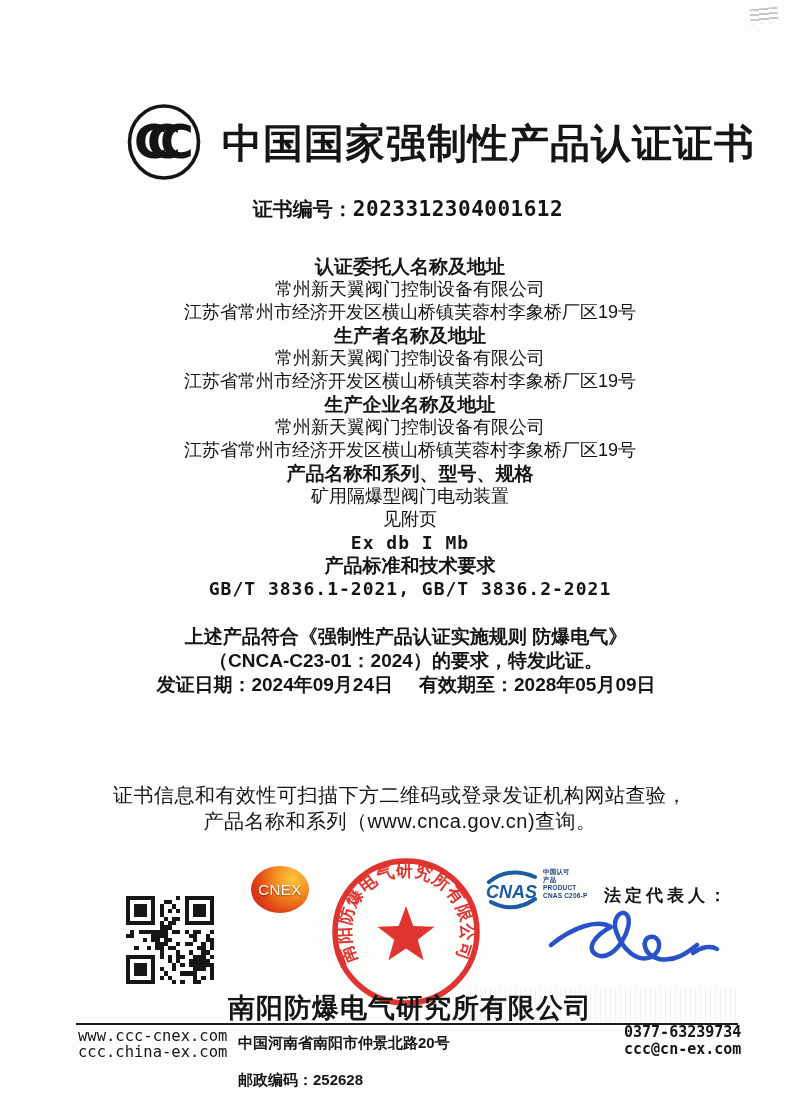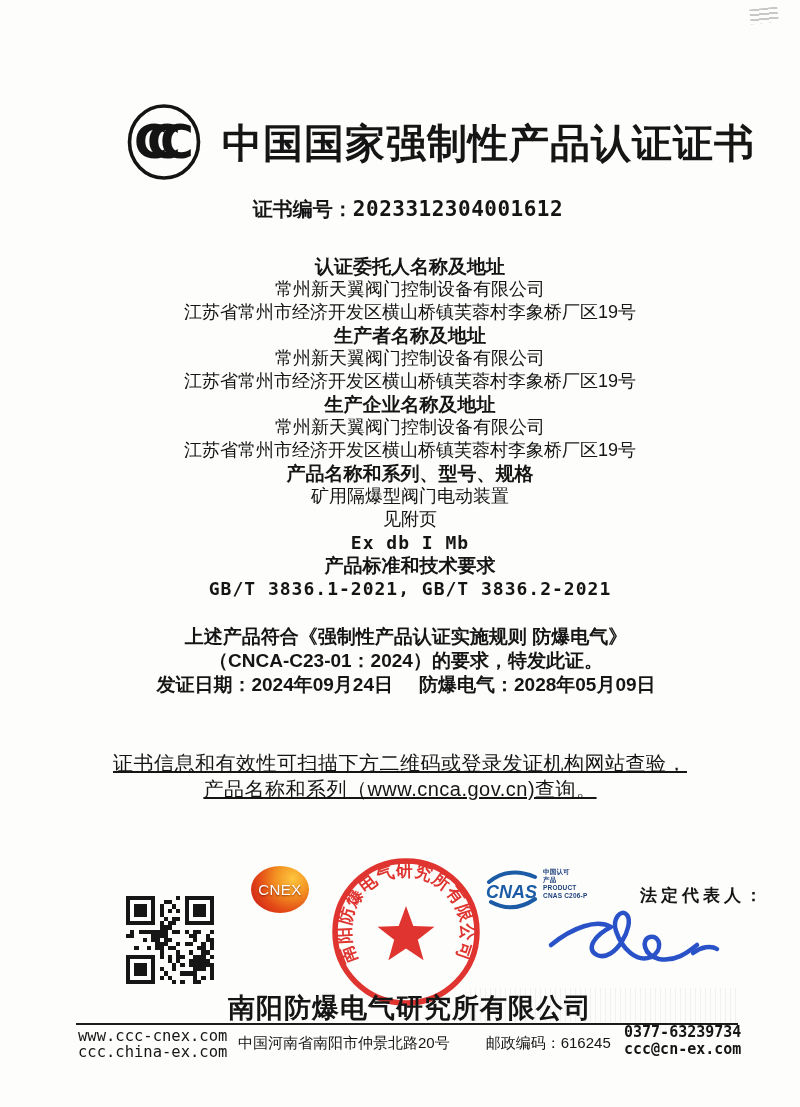--- a/index.html
+++ b/index.html
@@ -108,7 +108,7 @@
     <div class="line">上述产品符合《强制性产品认证实施规则 防爆电气》</div>
     <div class="line">（CNCA-C23-01：2024）的要求，特发此证。</div>
     <div class="line">
-      <span>发证日期：2024年09月24日</span><span class="gap"></span><span>防爆电气：2028年05月09日</span>
+      <span>发证日期：2024年09月24日</span><span class="gap"></span><span>有效期至：2028年05月09日</span>
     </div>
   </div>
 

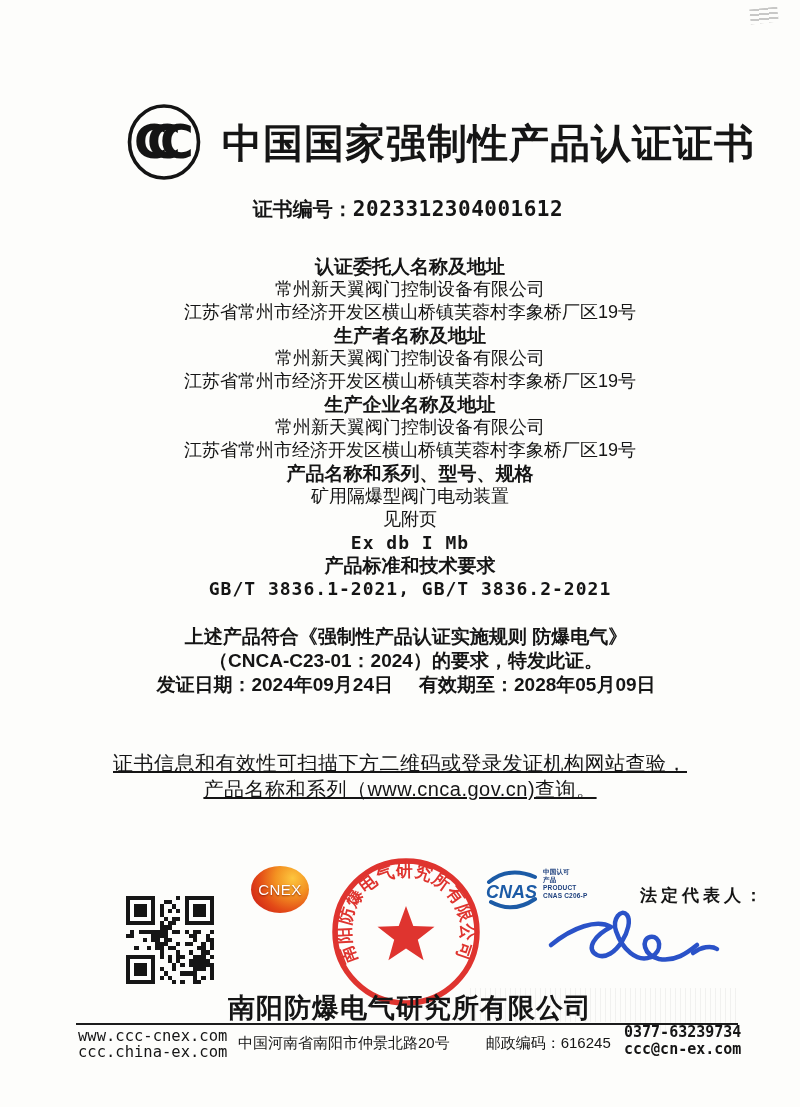--- a/index.html
+++ b/index.html
@@ -32,7 +32,7 @@
   #statement .gap{display:inline-block;width:26px;}
 
   
-  #notice{top:750px;font-size:20px;letter-spacing:0.5px;text-decoration:underline;}
+  #notice{top:782px;font-size:20px;letter-spacing:0.5px;}
   #notice .line{line-height:26px;white-space:nowrap;}
 
   

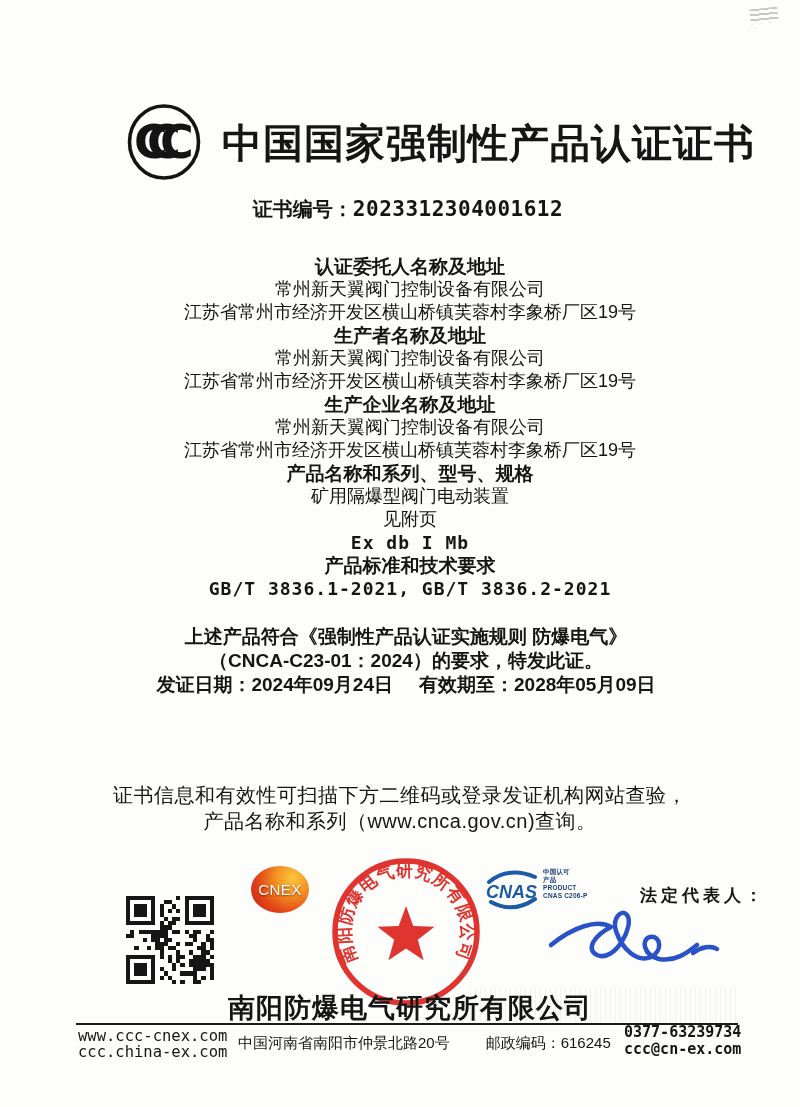--- a/index.html
+++ b/index.html
@@ -45,7 +45,7 @@
   #stamp{left:320px;top:846px;mix-blend-mode:multiply;opacity:.93;}
   #cnas-group{left:485px;top:868px;display:flex;gap:4px;align-items:flex-start;}
   #cnas-sub{font-size:6.5px;line-height:1.25;color:#1c3f7d;font-weight:700;letter-spacing:0.2px;}
-  #legal-rep{left:640px;top:884px;font-size:17px;font-weight:600;letter-spacing:4px;white-space:nowrap;}
+  #legal-rep{left:604px;top:884px;font-size:17px;font-weight:600;letter-spacing:4px;white-space:nowrap;}
   #signature{left:545px;top:903px;}
 
   

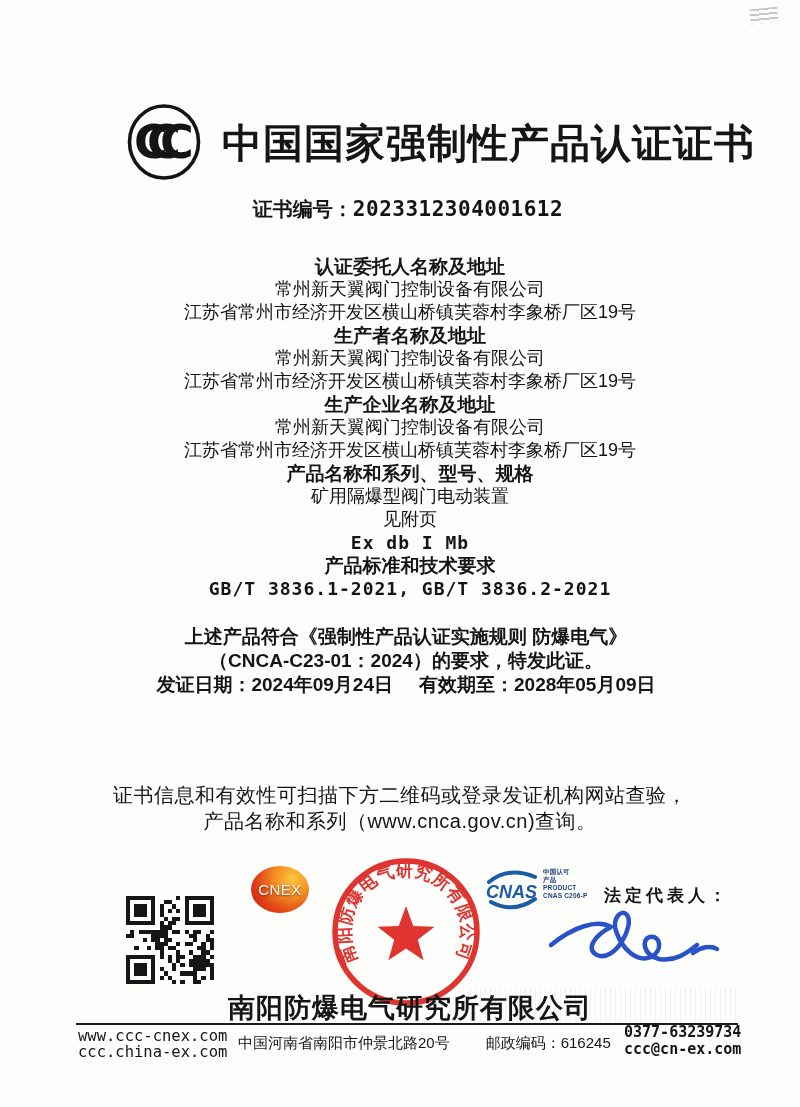--- a/index.html
+++ b/index.html
@@ -52,7 +52,7 @@
   #company-name{top:990px;transform:translateX(10px);font-size:27px;font-weight:600;letter-spacing:1px;}
   #divider{left:76px;top:1023px;width:662px;height:2px;background:#1c1c1c;}
   #footer-left{left:78px;top:1028px;font-size:15.5px;font-weight:400;line-height:16px;white-space:nowrap;}
-  #footer-center{left:238px;top:1034px;font-size:15px;font-weight:400;display:flex;gap:36px;white-space:nowrap;}
+  #footer-center{left:238px;top:1034px;font-size:15px;font-weight:700;display:flex;gap:18px;white-space:nowrap;flex-direction:column;}
   #footer-right{left:624px;top:1024px;font-size:15px;font-weight:700;line-height:17px;white-space:nowrap;}
 
   

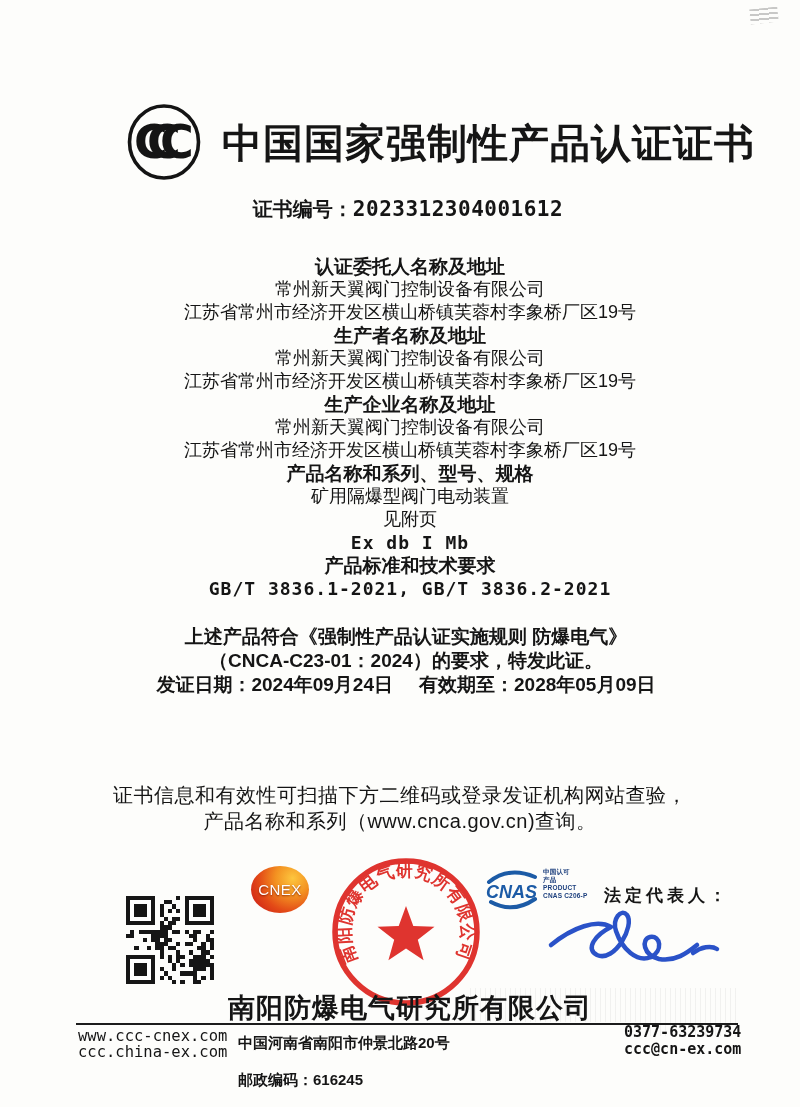--- a/index.html
+++ b/index.html
@@ -295,7 +295,7 @@
 
   <div id="footer-center" class="abs">
     <span>中国河南省南阳市仲景北路20号</span>
-    <span>邮政编码：616245</span>
+    <span>邮政编码：252628</span>
   </div>
 
   <div id="footer-right" class="abs mono">

